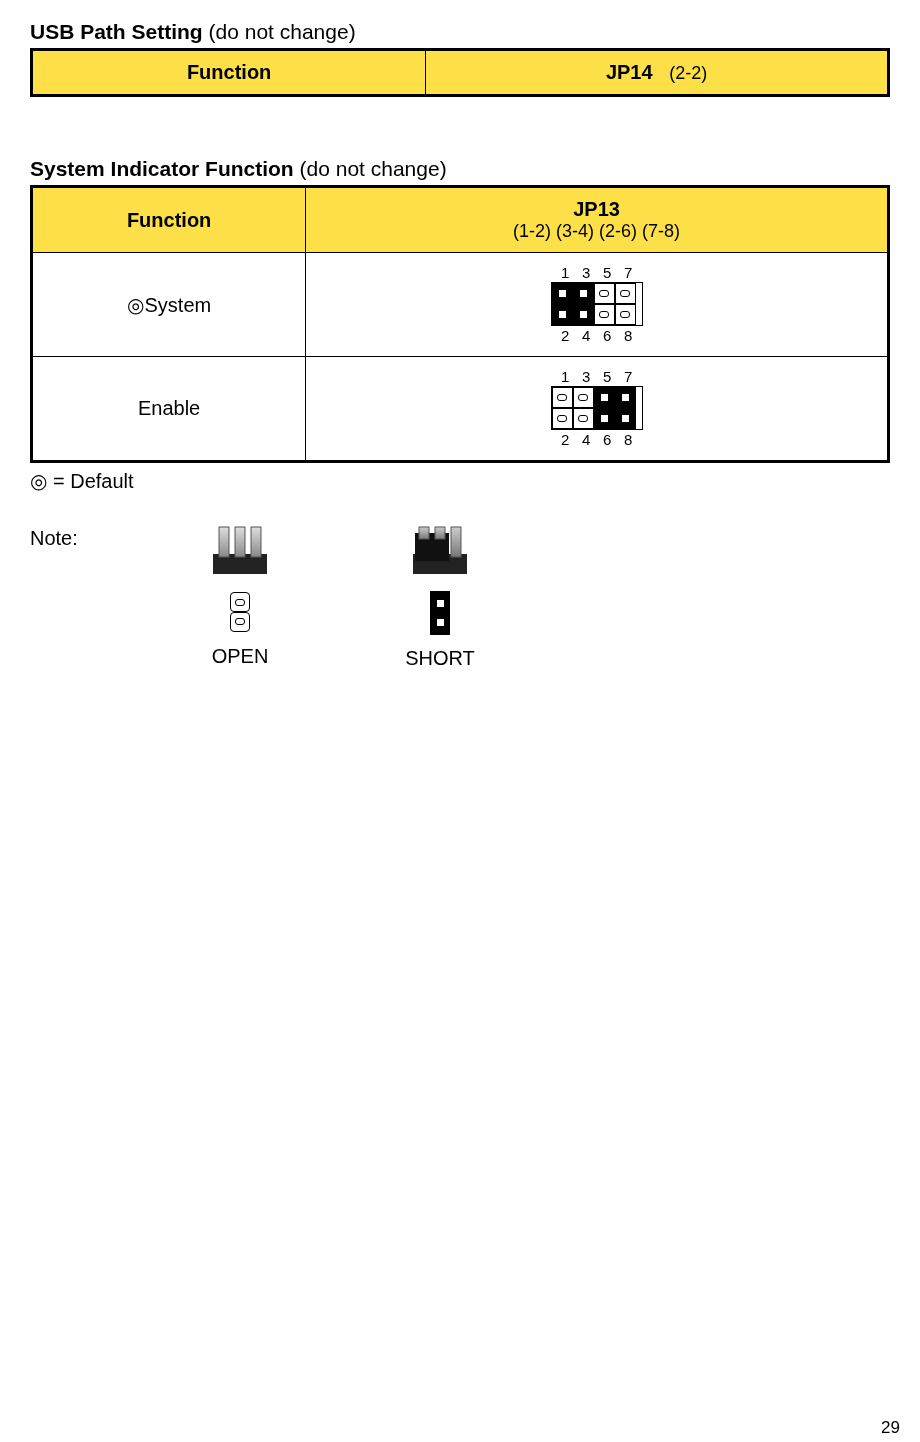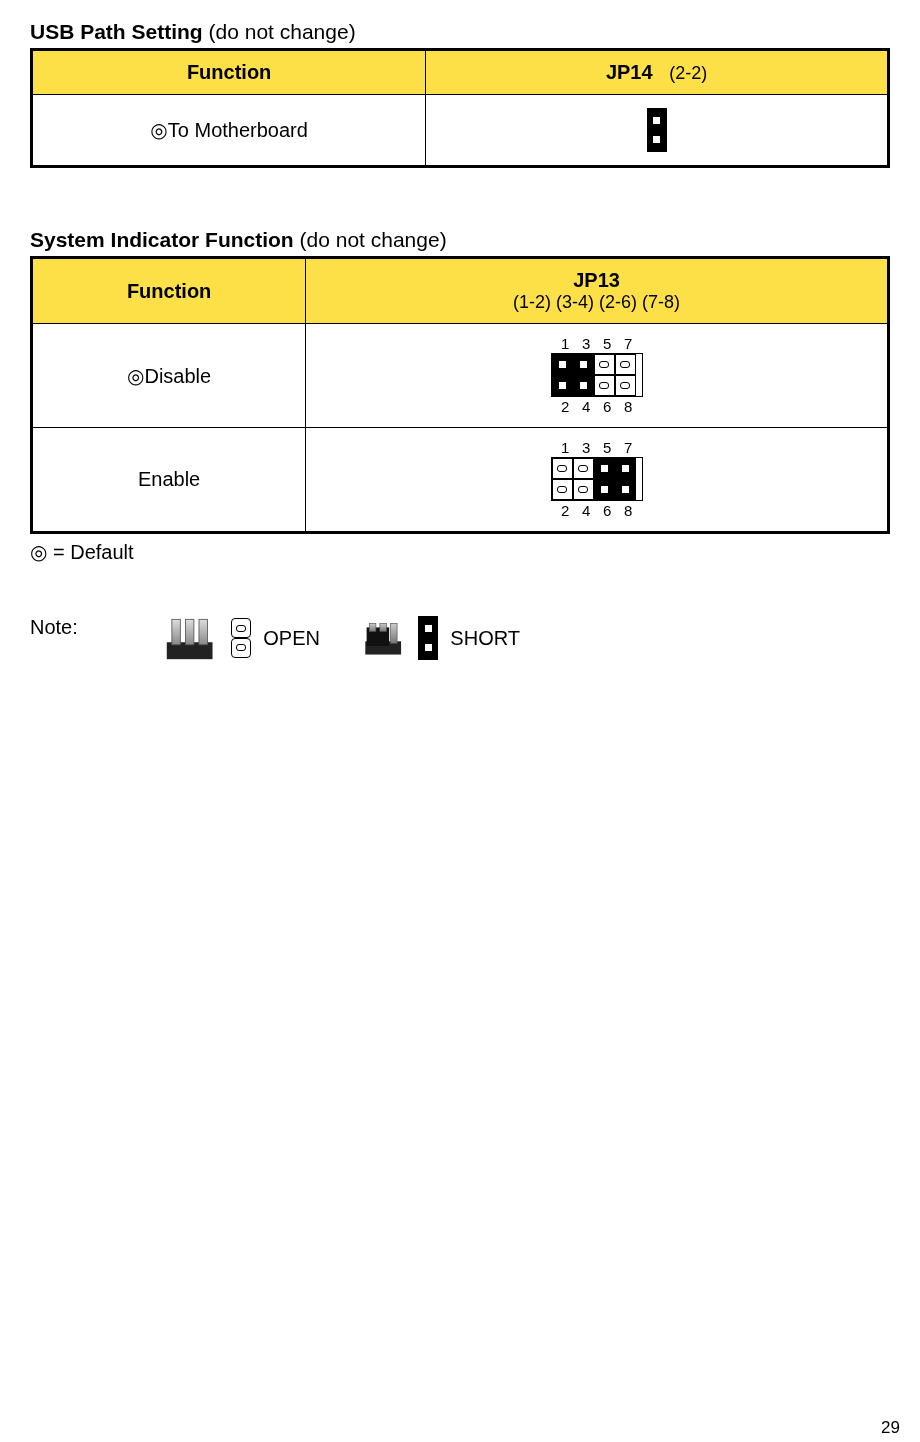--- a/index.html
+++ b/index.html
@@ -173,21 +173,6 @@
       <span>JP14</span>
       &nbsp;&nbsp;<span class="th-sub">(2-2)</span>
     </th>
-  </tr>
-  <tr>
-    <td>
-      <span class="default-mark">◎</span><span>To Motherboard</span>
-    </td>
-    <td>
-      <span class="jumper2 short">
-        <span class="pin">
-              <span class="hole"></span>
-            </span>
-        <span class="pin">
-              <span class="hole"></span>
-            </span>
-      </span>
-    </td>
   </tr>
 </tbody>
   </table>

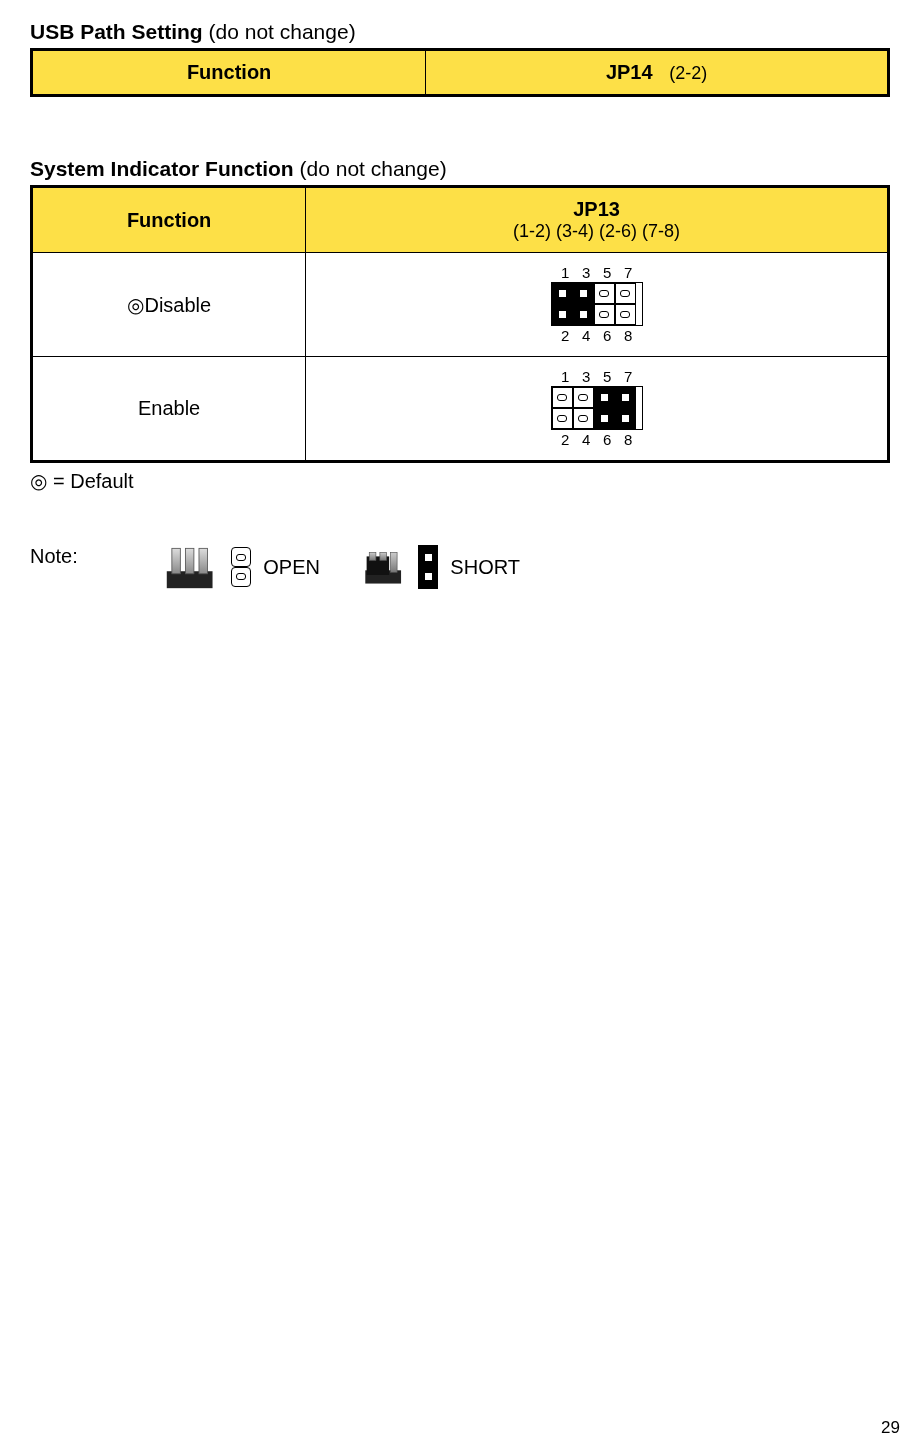--- a/index.html
+++ b/index.html
@@ -194,7 +194,7 @@
   </tr>
   <tr>
     <td>
-      <span class="default-mark">◎</span><span>Disable</span>
+      <span class="default-mark">◎</span><span>System</span>
     </td>
     <td>
       <div class="block8">

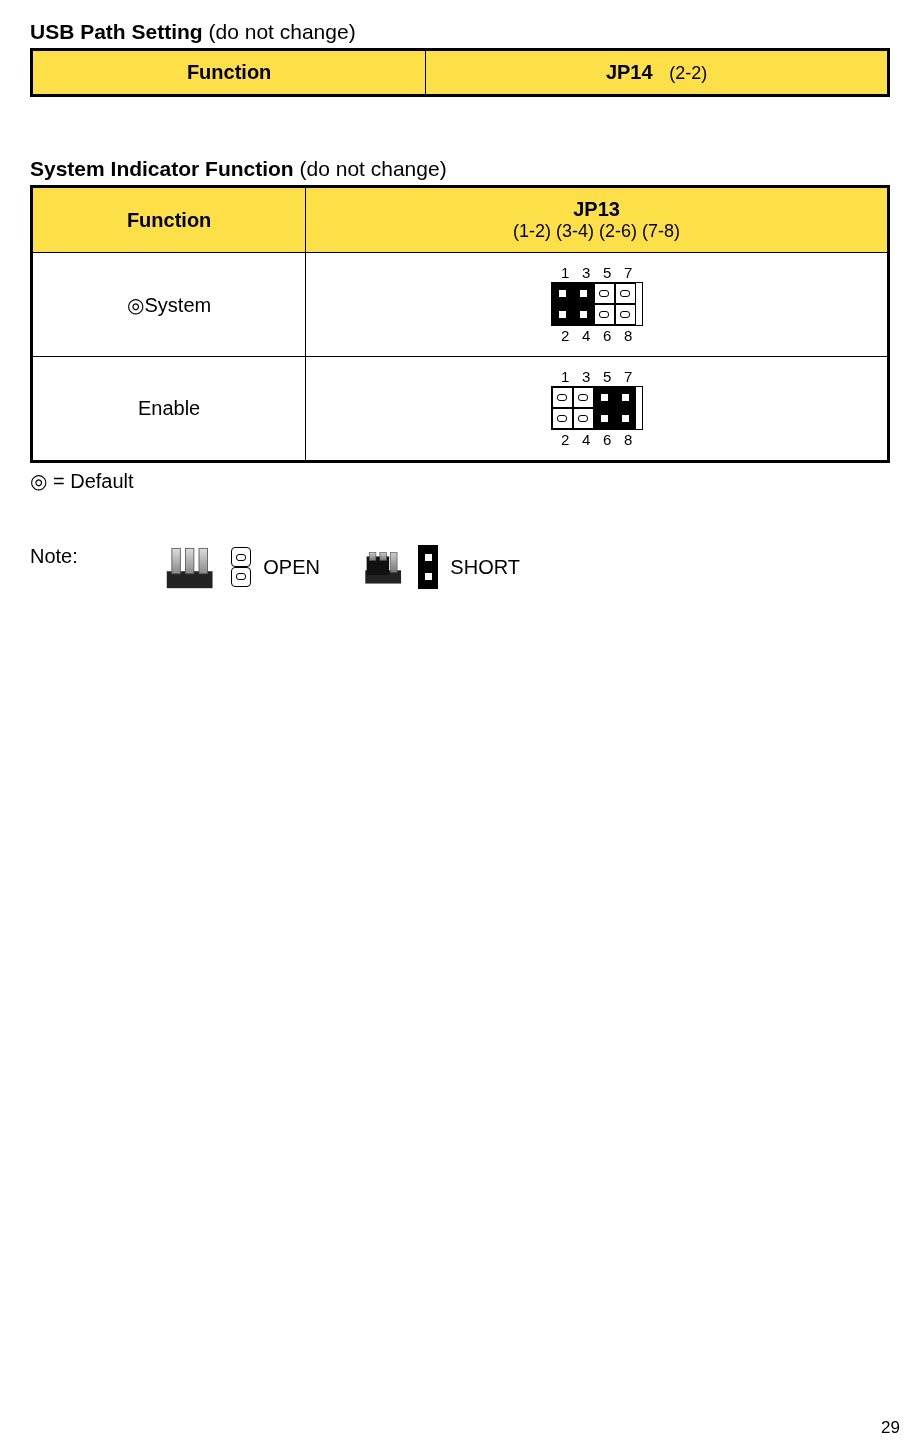--- a/index.html
+++ b/index.html
@@ -132,7 +132,7 @@
   .note-row {
     display: flex;
     align-items: flex-start;
-    margin-top: 44px;
+    margin-top: 26px;
     gap: 40px;
   }
   .note-label { font-size: 20px; padding-top: 8px; width: 90px; }

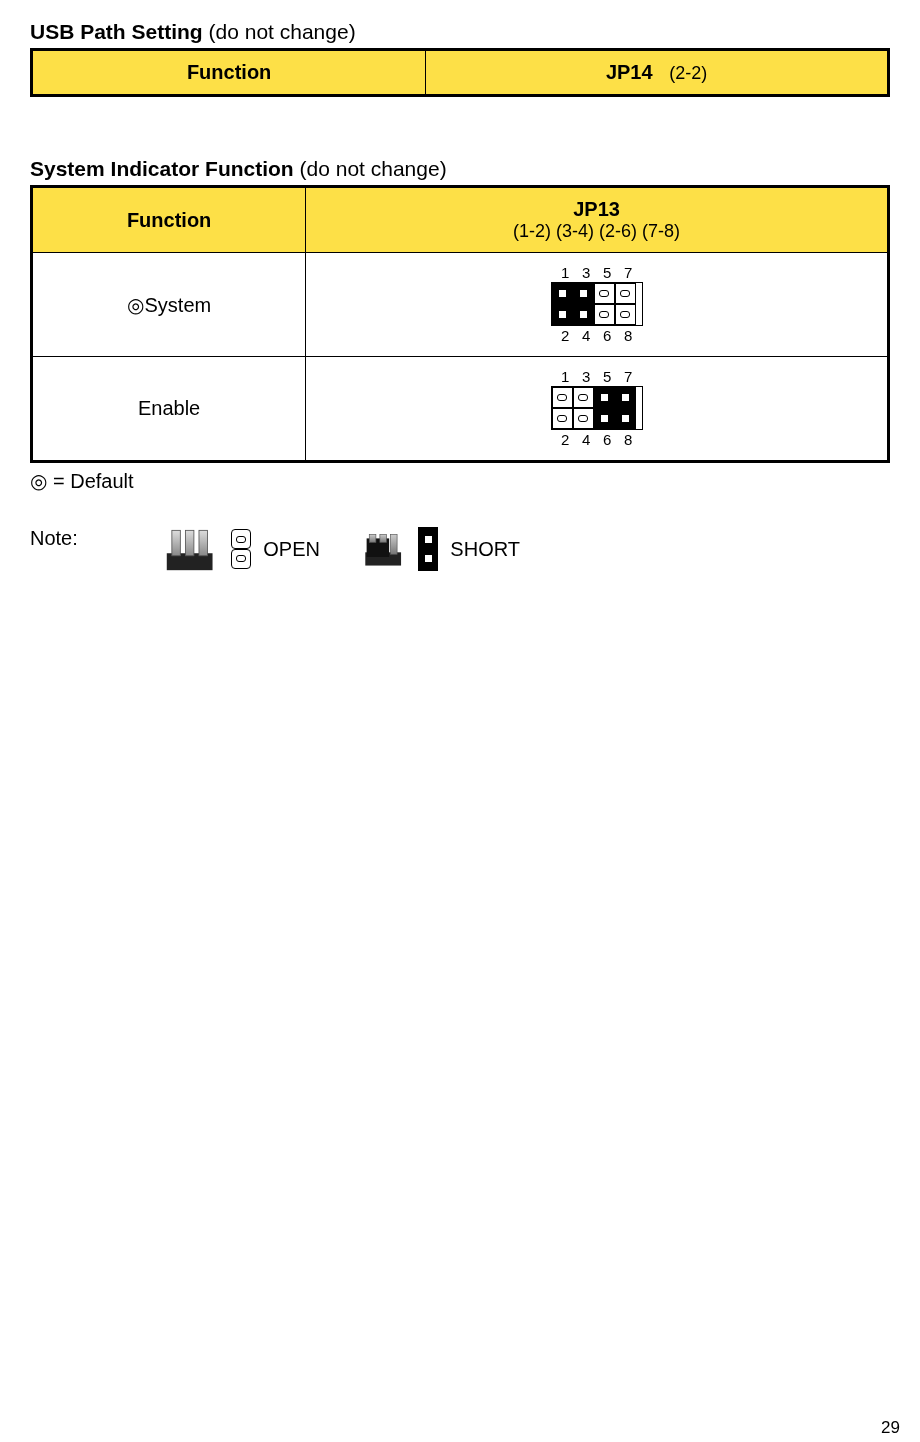--- a/index.html
+++ b/index.html
@@ -138,7 +138,7 @@
   .note-label { font-size: 20px; padding-top: 8px; width: 90px; }
   .note-col {
     display: flex;
-    flex-direction: row;
+    flex-direction: column;
     align-items: center;
     gap: 12px;
     width: 160px;

